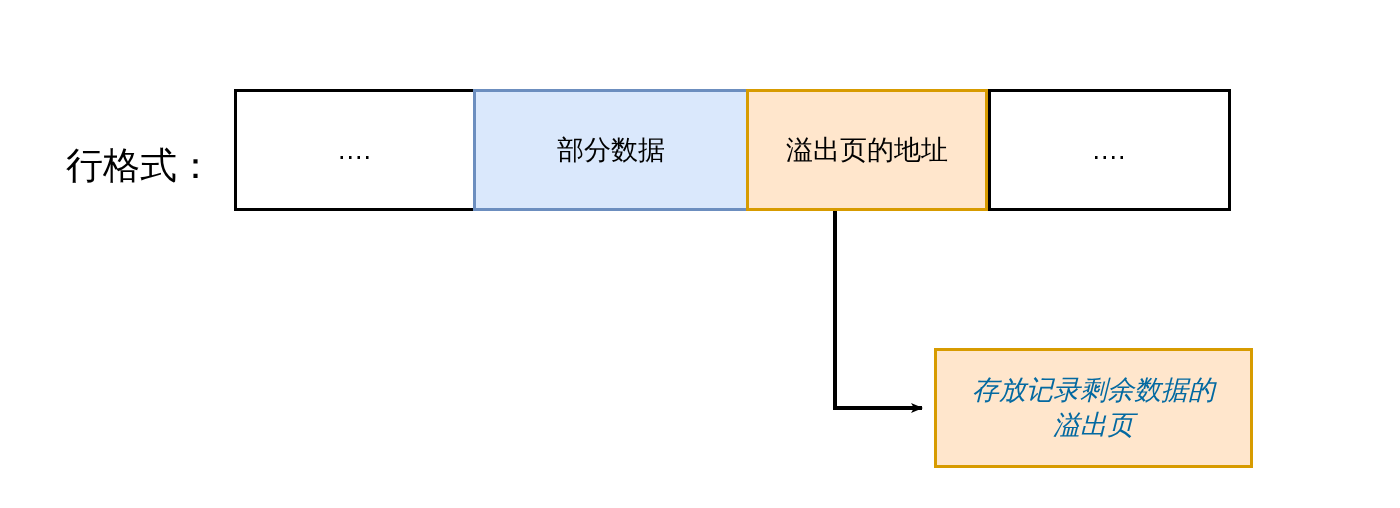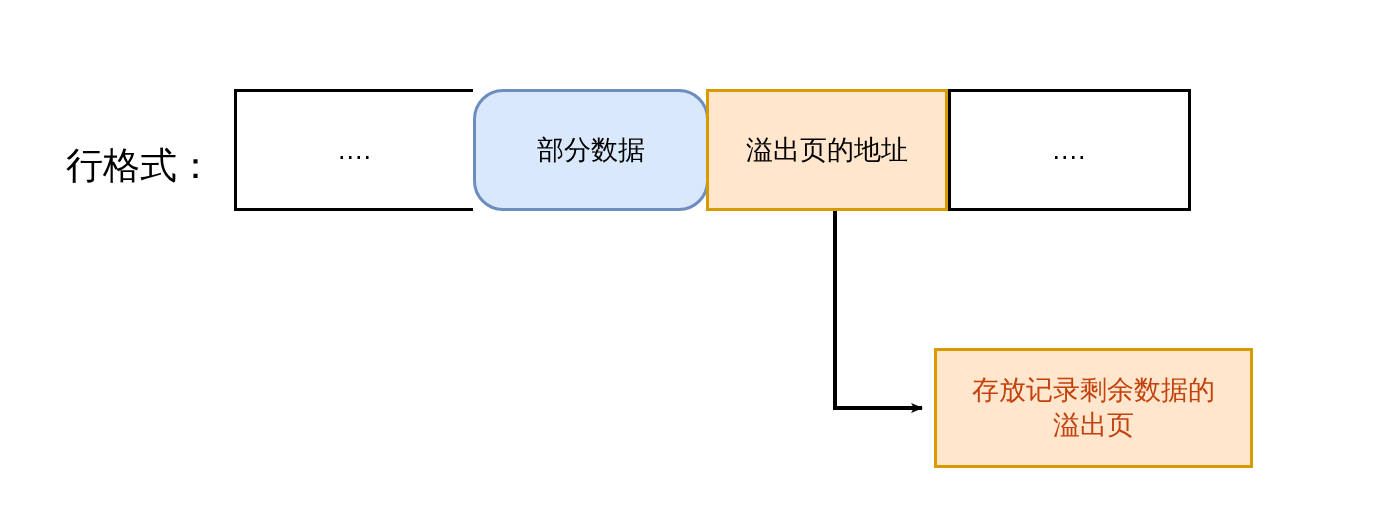--- a/index.html
+++ b/index.html
@@ -112,7 +112,7 @@
       <span class="dots">....</span>
     </div>
 
-    <div class="cell cell-blue" style="width:236px;border-radius:30px;">
+    <div class="cell cell-blue" style="width:276px;">
       <span>部分数据</span>
     </div>
 

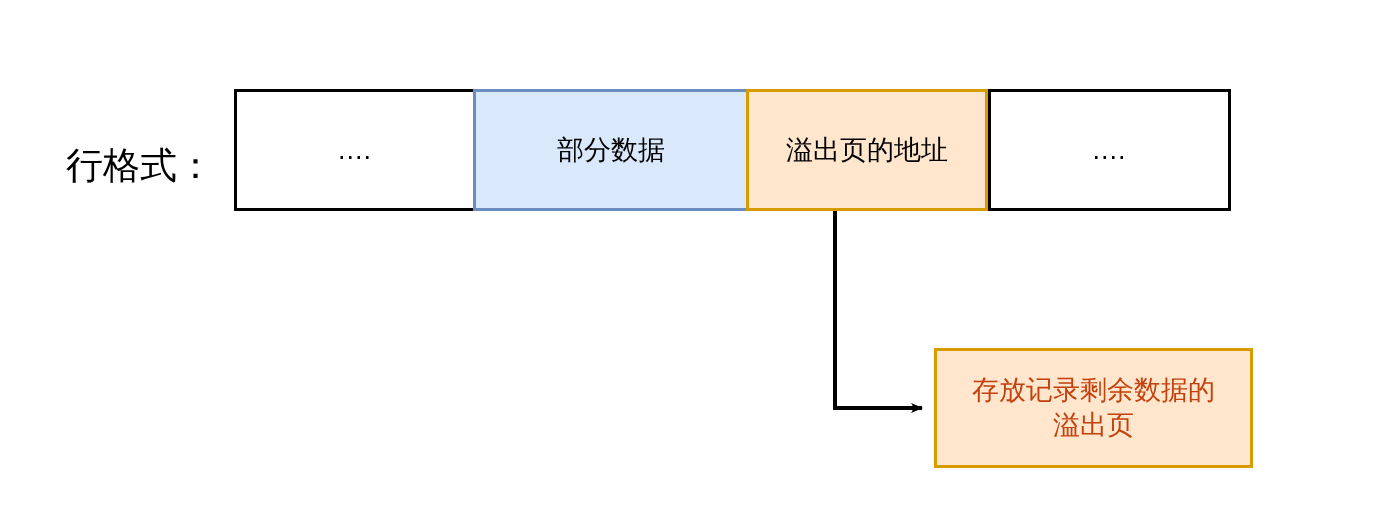--- a/index.html
+++ b/index.html
@@ -85,8 +85,9 @@
     text-align: center;
     font-size: 27px;
     line-height: 1.28;
-    color: #c2410c;
+    color: #0369a1;
     padding: 12px 10px;
+    font-style: italic;
   }
 
   

